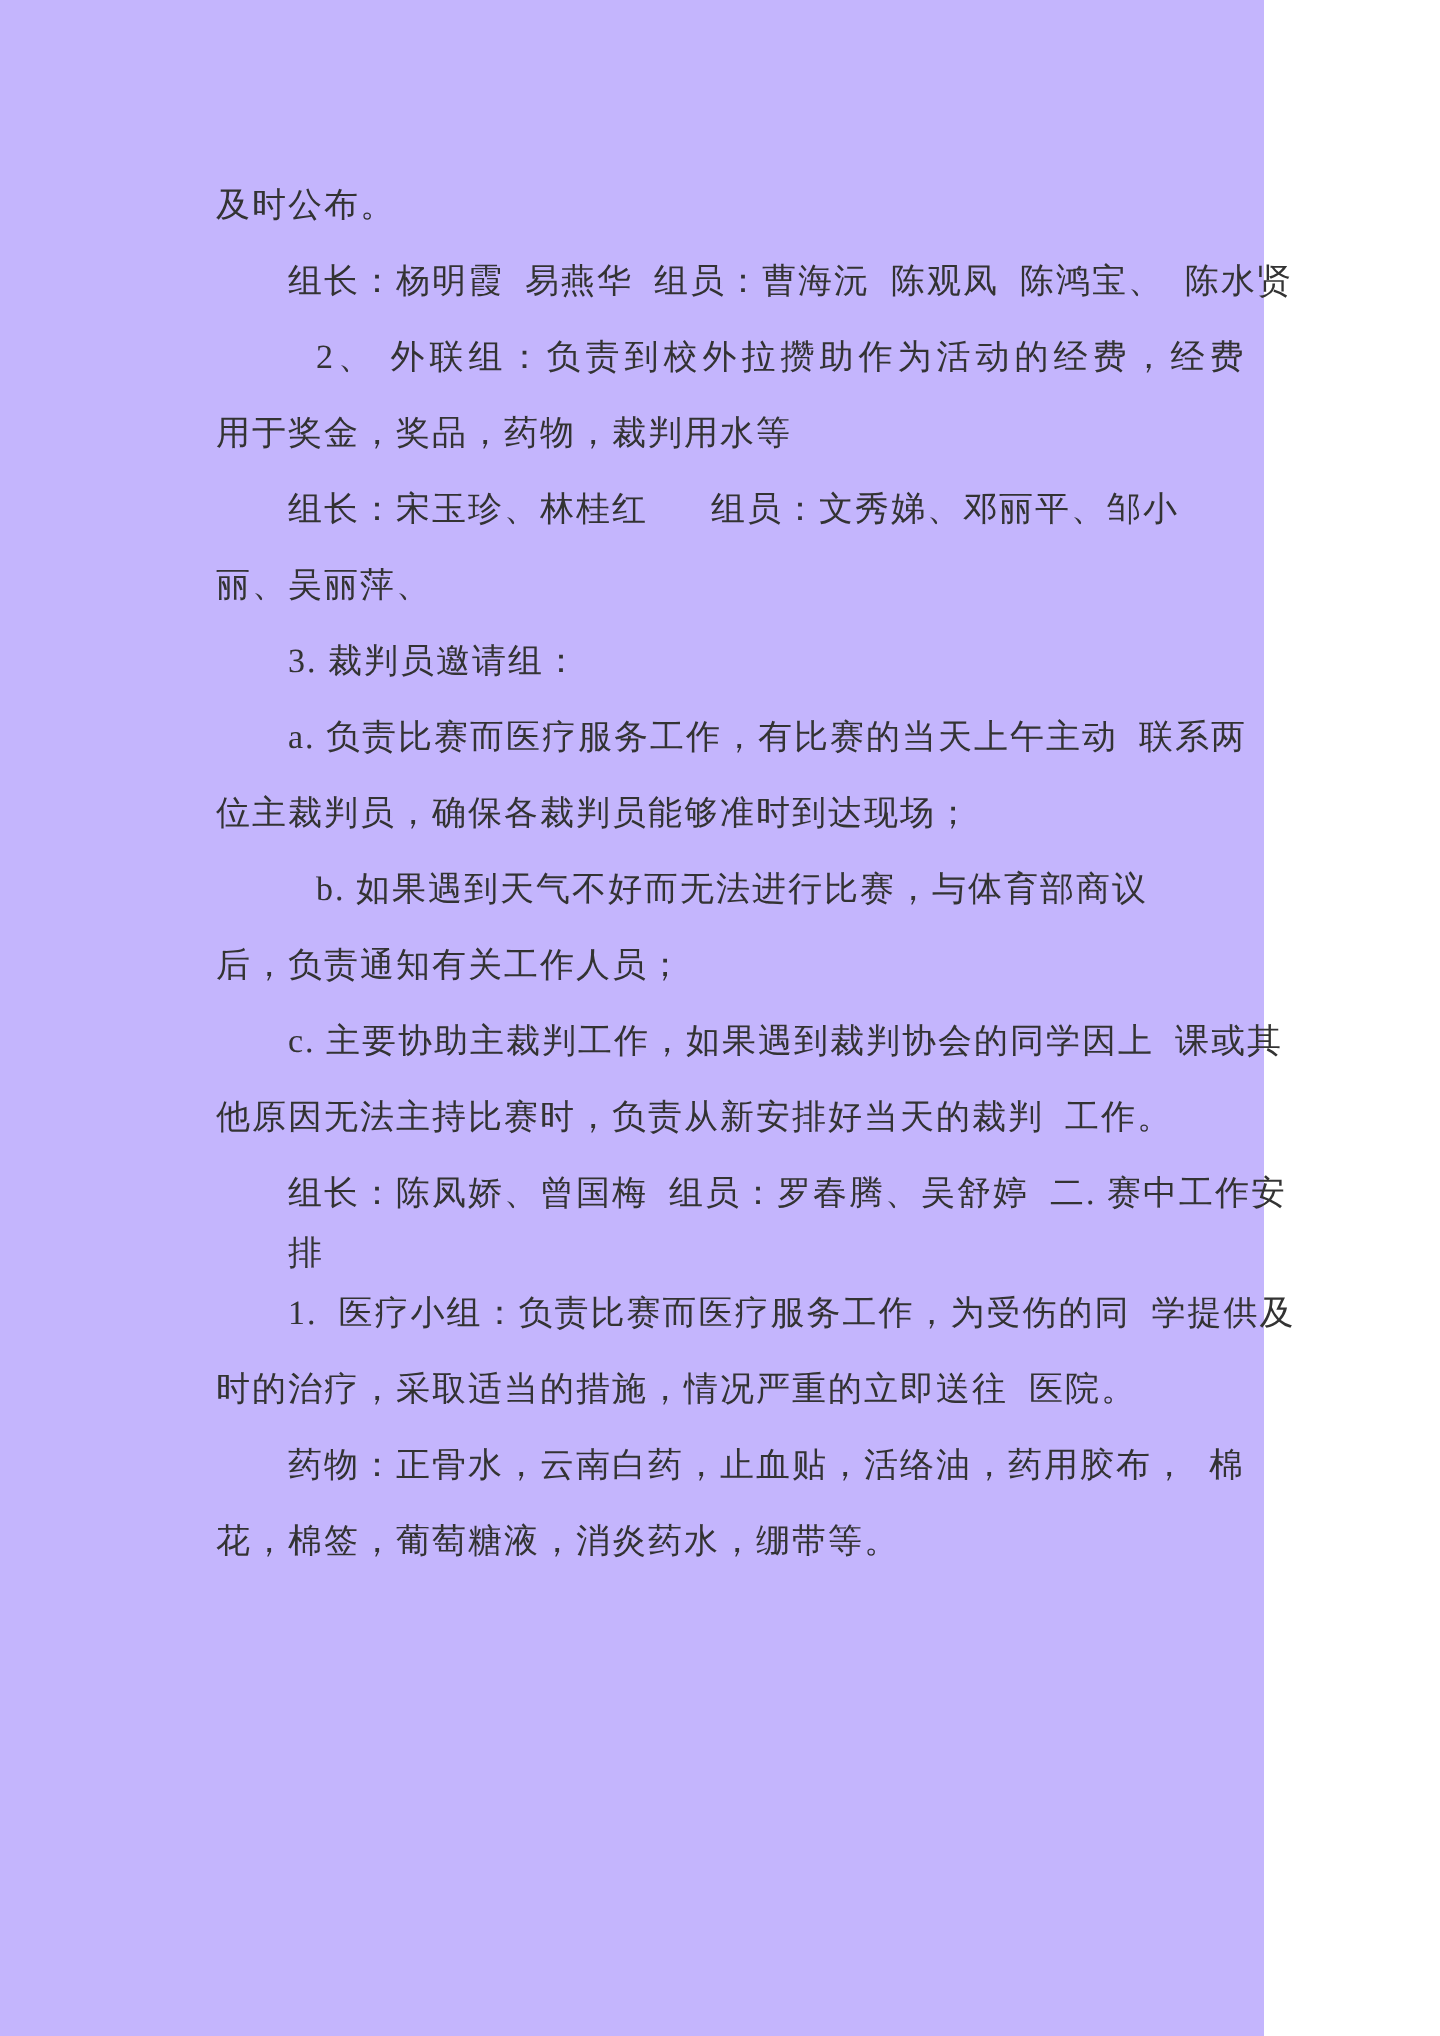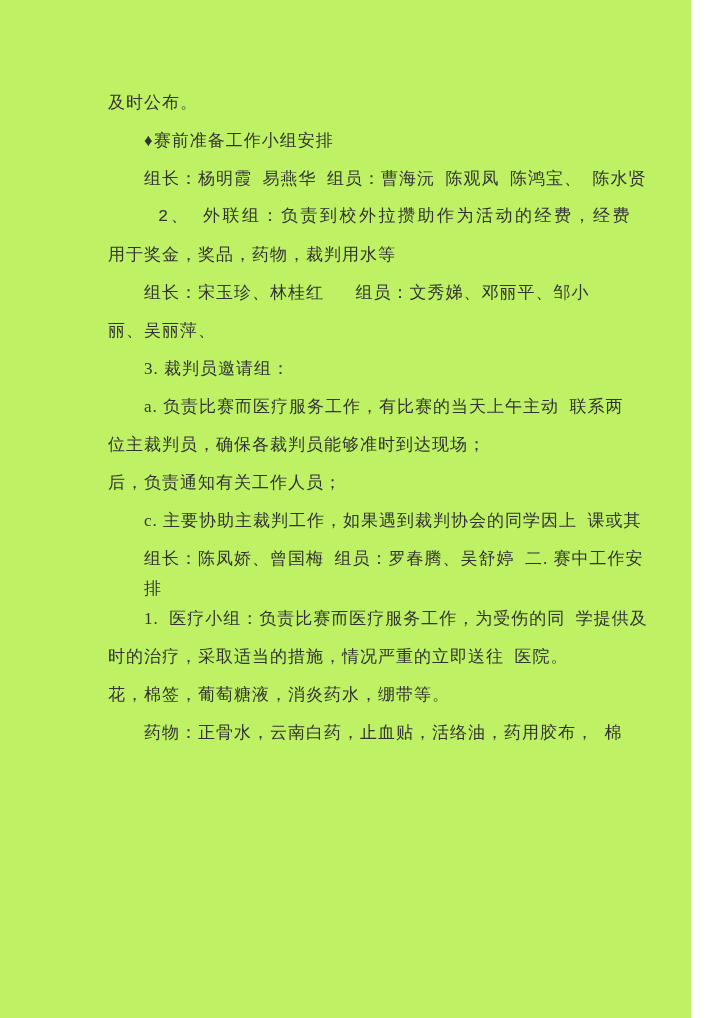--- a/index.html
+++ b/index.html
@@ -12,9 +12,9 @@
     overflow: hidden;
   }
   .page {
-    width: 691px;
+    width: 632px;
     height: 1018px;
-    background: #bef264;
+    background: #c4b5fd;
     padding: 84px 69px 0 108px;
   }
   .line {

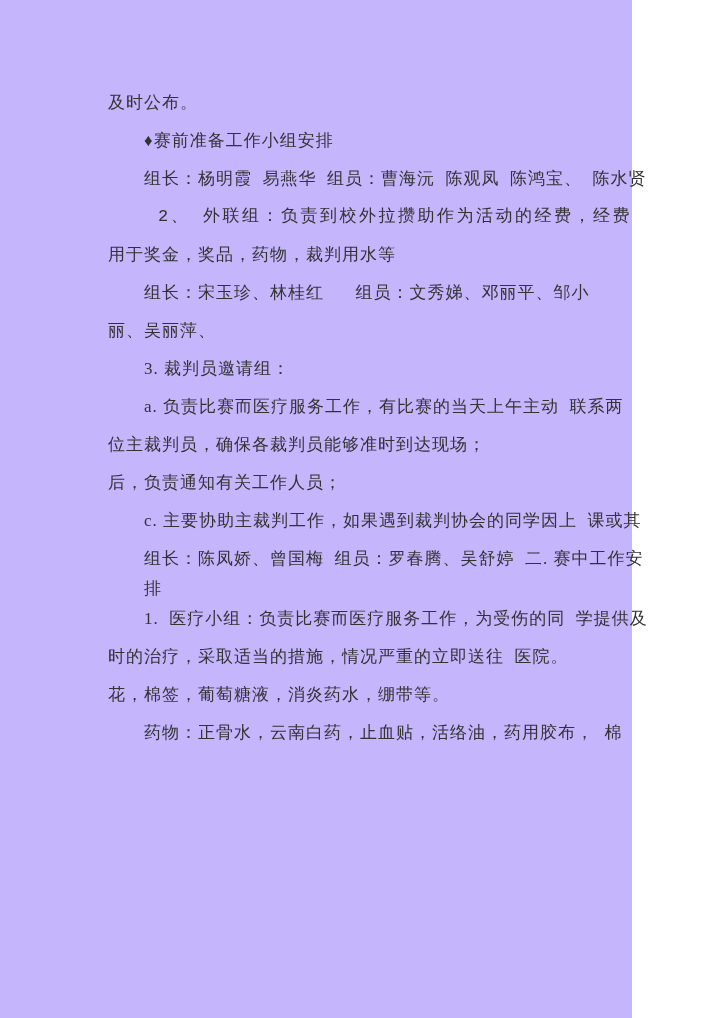--- a/index.html
+++ b/index.html
@@ -35,7 +35,6 @@
 
 <div class="page">
   <div class="line ind0">及时公布。</div>
-  <div class="line ind1">♦赛前准备工作小组安排</div>
   <div class="line ind1">组长：杨明霞  易燕华  组员：曹海沅  陈观凤  陈鸿宝、  陈水贤</div>
   <div class="line ind2 spread">2、 外联组：负责到校外拉攒助作为活动的经费，经费</div>
   <div class="line ind0">用于奖金，奖品，药物，裁判用水等</div>

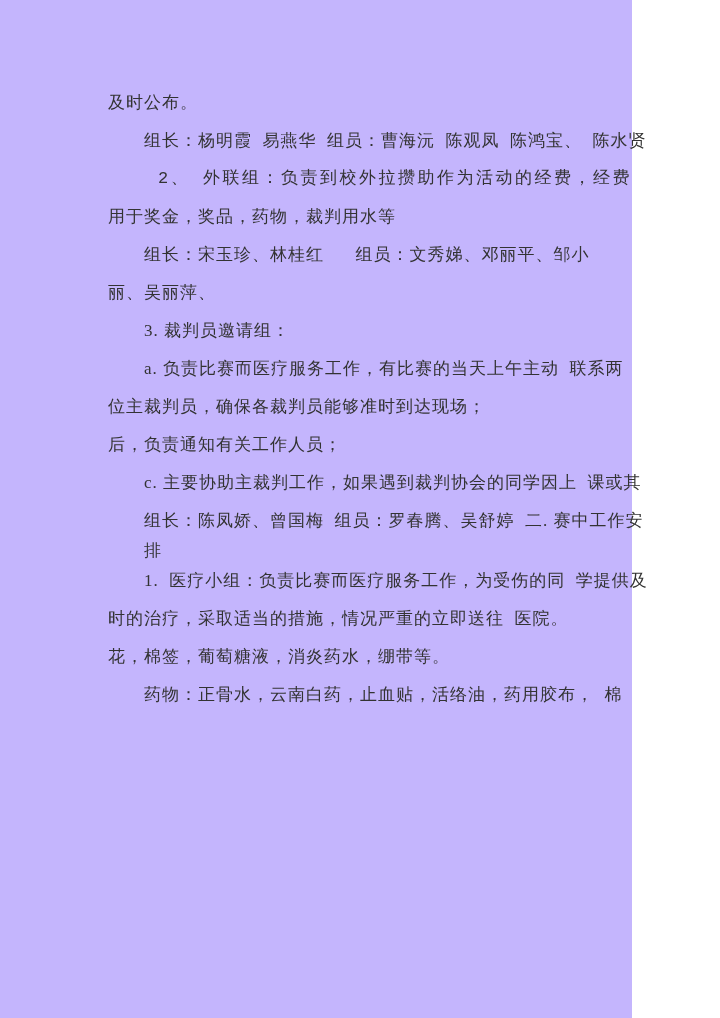--- a/index.html
+++ b/index.html
@@ -27,7 +27,7 @@
   .ind0 { padding-left: 0; }
   .ind1 { padding-left: 36px; }
   .ind2 { padding-left: 50px; }
-  .spread { letter-spacing: 2.5px; font-family: Liberation Mono, monospace; }
+  .spread { letter-spacing: 2.5px; }
   .tight { line-height: 22px; }
 </style>
 </head>

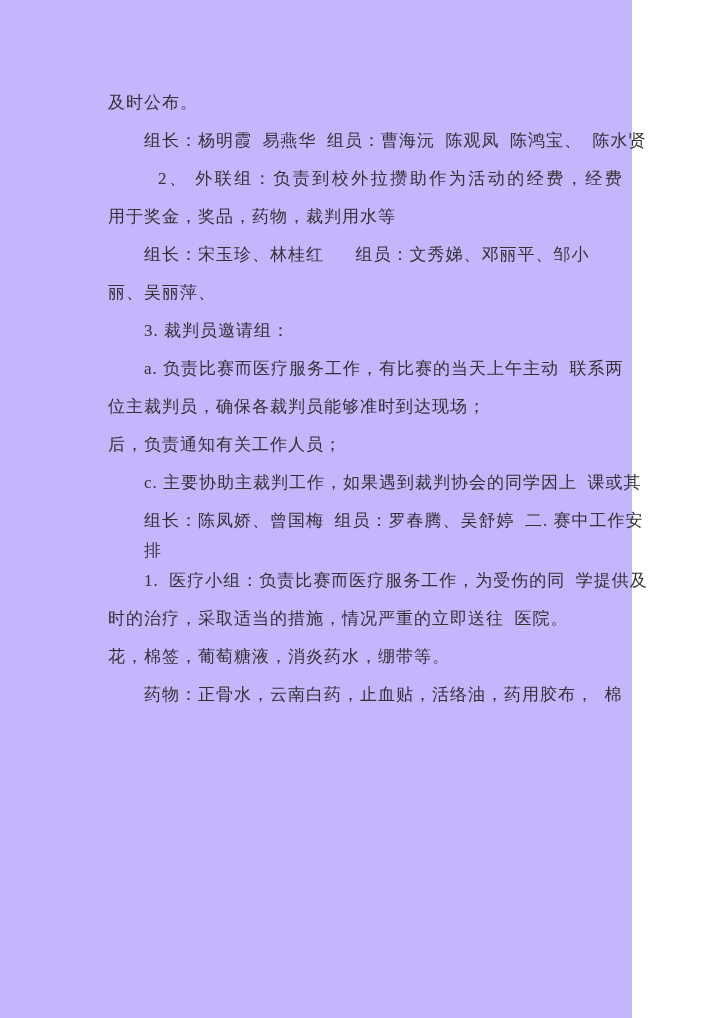--- a/index.html
+++ b/index.html
@@ -43,6 +43,7 @@
   <div class="line ind1">3. 裁判员邀请组：</div>
   <div class="line ind1">a. 负责比赛而医疗服务工作，有比赛的当天上午主动  联系两</div>
   <div class="line ind0">位主裁判员，确保各裁判员能够准时到达现场；</div>
+  <div class="line ind2">b. 如果遇到天气不好而无法进行比赛，与体育部商议</div>
   <div class="line ind0">后，负责通知有关工作人员；</div>
   <div class="line ind1">c. 主要协助主裁判工作，如果遇到裁判协会的同学因上  课或其</div>
   <div class="line ind1">组长：陈凤娇、曾国梅  组员：罗春腾、吴舒婷  二. 赛中工作安</div>

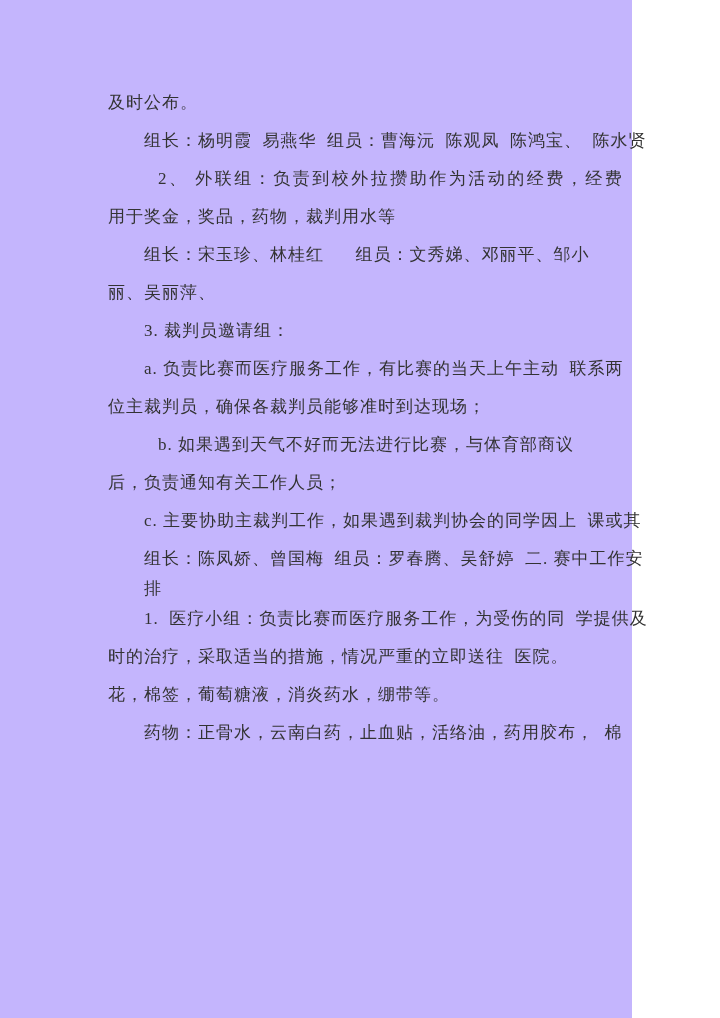--- a/index.html
+++ b/index.html
@@ -46,6 +46,7 @@
   <div class="line ind2">b. 如果遇到天气不好而无法进行比赛，与体育部商议</div>
   <div class="line ind0">后，负责通知有关工作人员；</div>
   <div class="line ind1">c. 主要协助主裁判工作，如果遇到裁判协会的同学因上  课或其</div>
+  <div class="line ind0">他原因无法主持比赛时，负责从新安排好当天的裁判  工作。</div>
   <div class="line ind1">组长：陈凤娇、曾国梅  组员：罗春腾、吴舒婷  二. 赛中工作安</div>
   <div class="line ind1 tight">排</div>
   <div class="line ind1">1.  医疗小组：负责比赛而医疗服务工作，为受伤的同  学提供及</div>

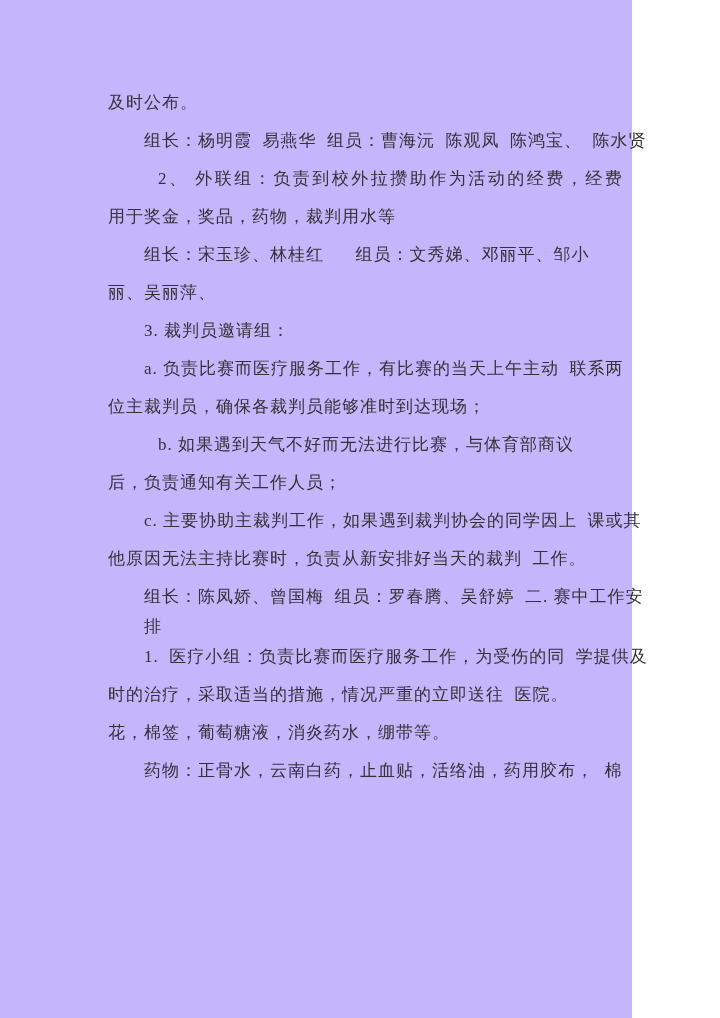--- a/index.html
+++ b/index.html
@@ -51,8 +51,8 @@
   <div class="line ind1 tight">排</div>
   <div class="line ind1">1.  医疗小组：负责比赛而医疗服务工作，为受伤的同  学提供及</div>
   <div class="line ind0">时的治疗，采取适当的措施，情况严重的立即送往  医院。</div>
+  <div class="line ind1">药物：正骨水，云南白药，止血贴，活络油，药用胶布，  棉</div>
   <div class="line ind0">花，棉签，葡萄糖液，消炎药水，绷带等。</div>
-  <div class="line ind1">药物：正骨水，云南白药，止血贴，活络油，药用胶布，  棉</div>
 </div>
 
 </body></html>

